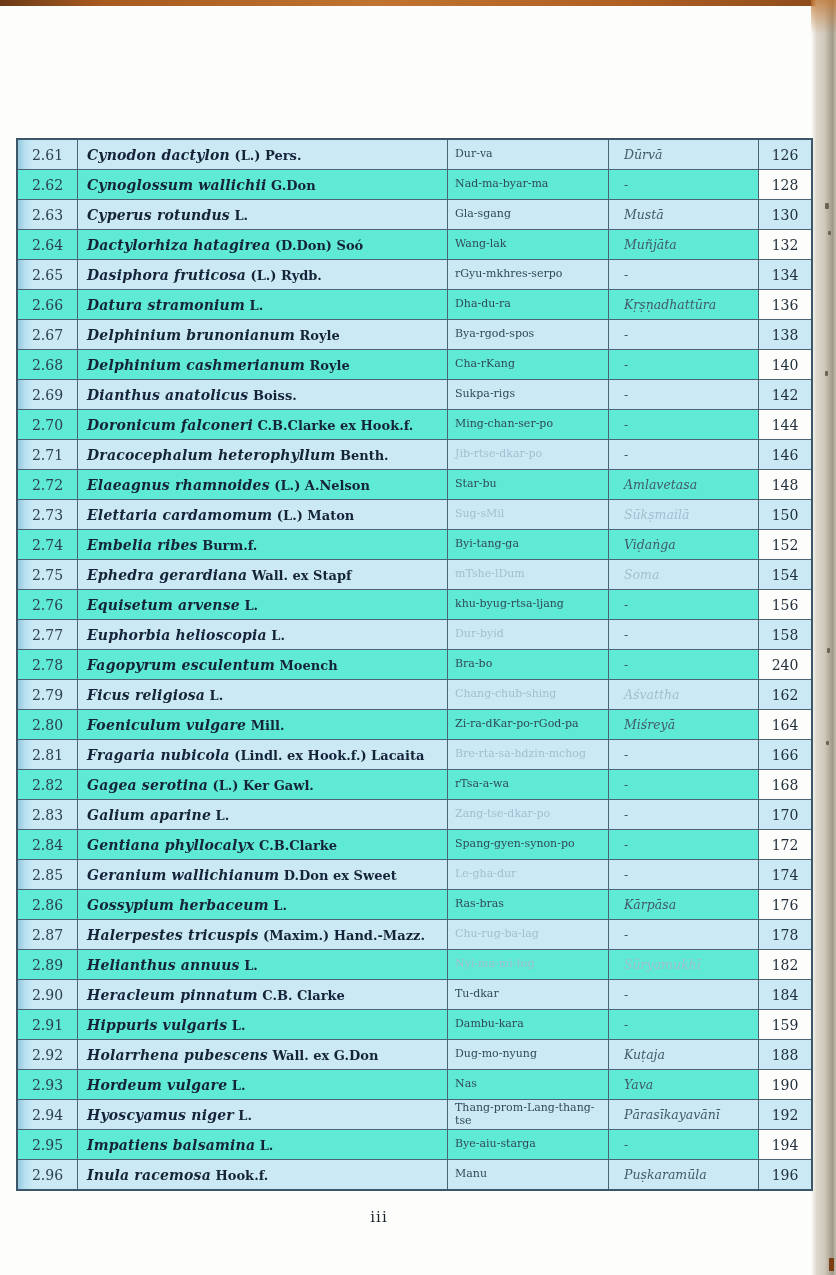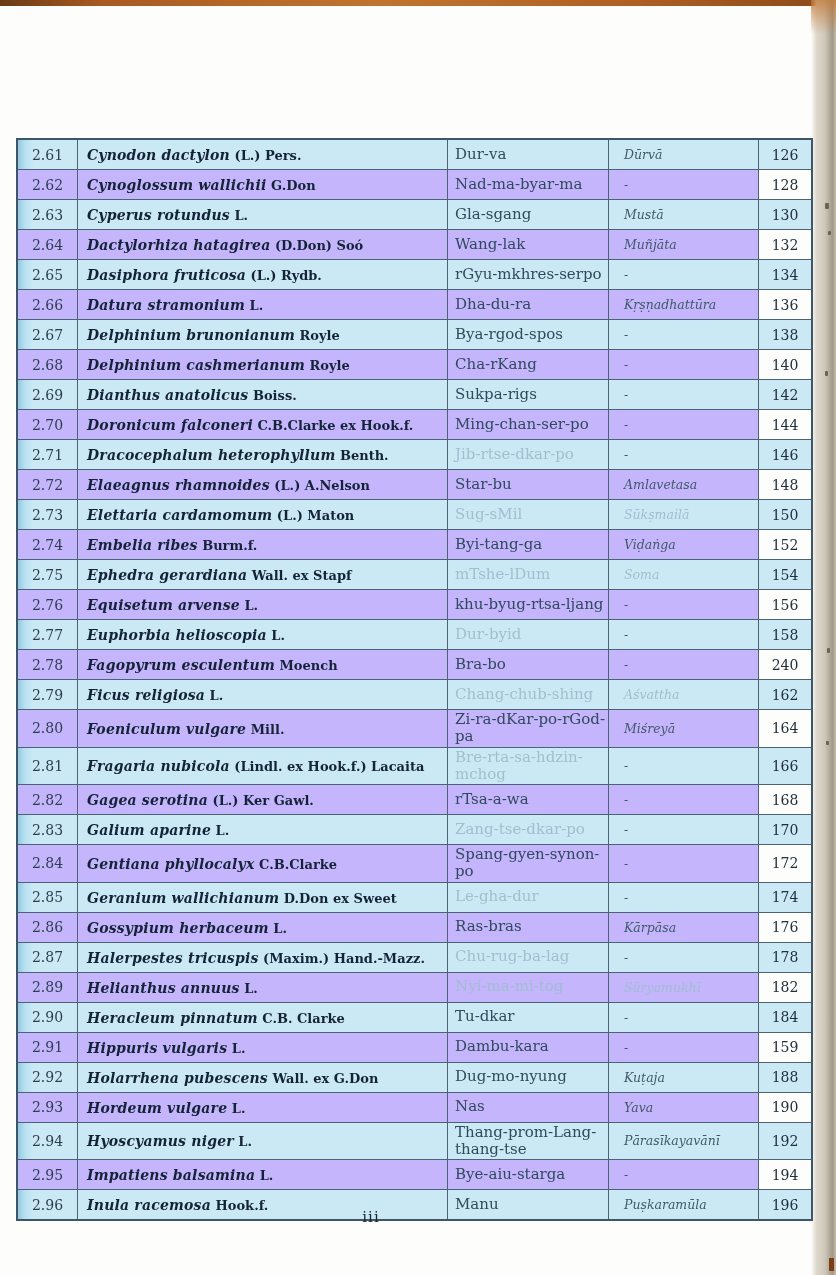--- a/index.html
+++ b/index.html
@@ -30,7 +30,7 @@
   table.plant-table{
     position:absolute;left:16px;top:138px;width:751px;
     border-collapse:collapse;table-layout:fixed;
-    background:#c4b5fd;
+    background:#5eead4;
   }
   .plant-table td{
     border:1px solid #4b6374;

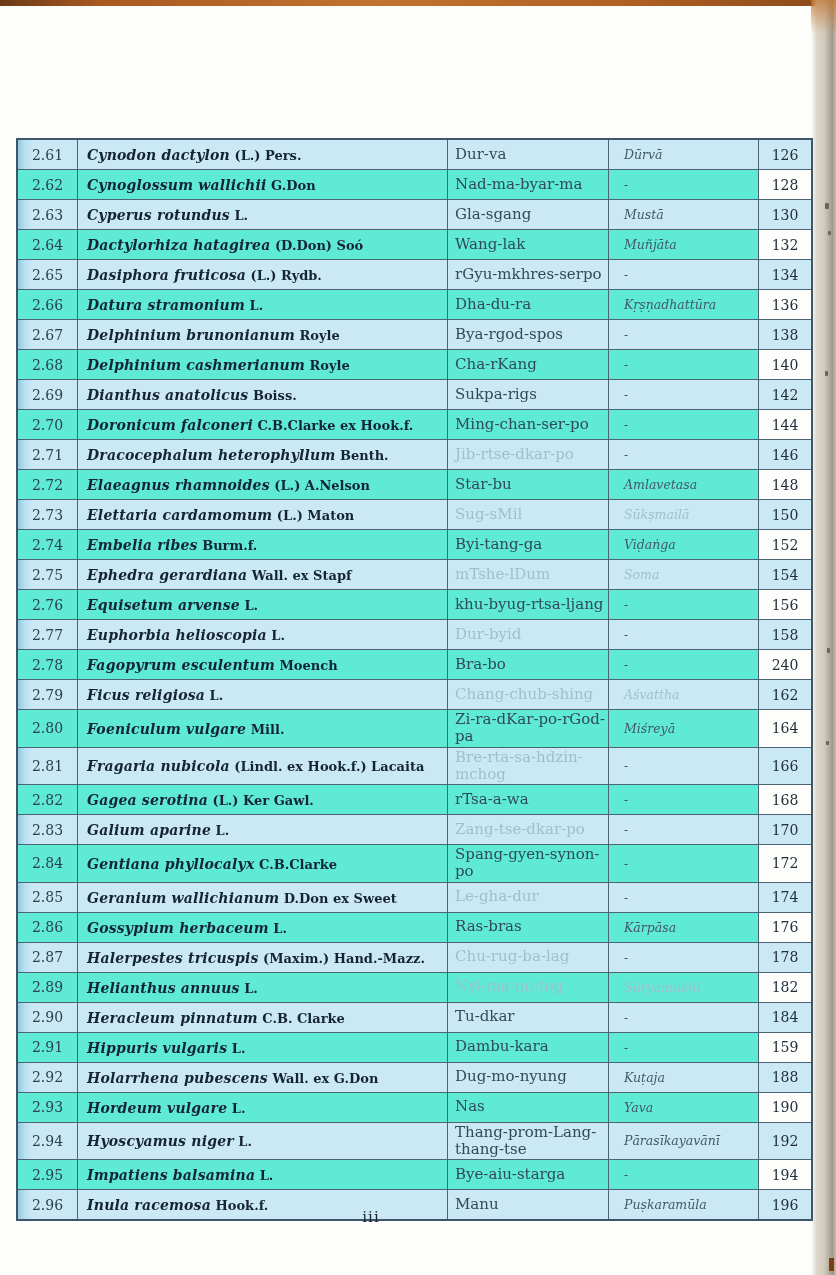--- a/index.html
+++ b/index.html
@@ -47,7 +47,7 @@
   td.bot{width:359px;padding-left:9px;color:#152338;}
   td.bot .binomial{font-style:italic;font-weight:bold;font-size:14px;letter-spacing:.2px;}
   td.bot .auth{font-style:normal;font-weight:bold;font-size:13px;}
-  td.tib{width:152px;padding-left:7px;font-size:15px;color:#31495c;line-height:1.15;}
+  td.tib{width:152px;padding-left:7px;font-size:11px;color:#31495c;line-height:1.15;}
   td.san{width:133px;padding-left:15px;font-size:12.5px;font-style:italic;color:#43596a;}
   td.page{width:50px;text-align:center;font-size:14px;color:#22303c;}
   .faded{color:#a0becf !important;}

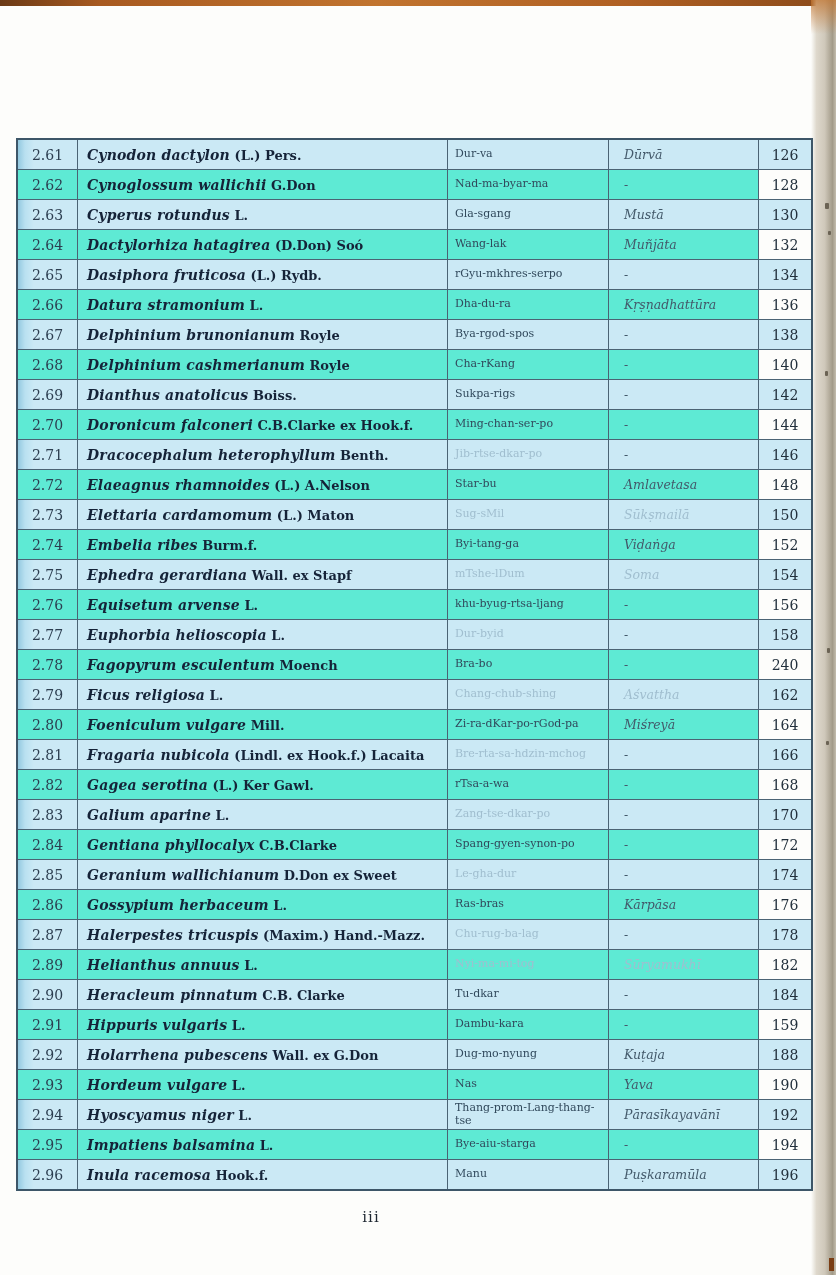--- a/index.html
+++ b/index.html
@@ -54,7 +54,7 @@
 
   .footer{
     position:absolute;left:0;top:1208px;width:742px;
-    text-align:center;font-size:15px;color:#1d2630;letter-spacing:1px;
+    text-align:center;font-size:15px;color:#1d2630;letter-spacing:1px;padding-left:8px;
   }
 </style>
 </head>

